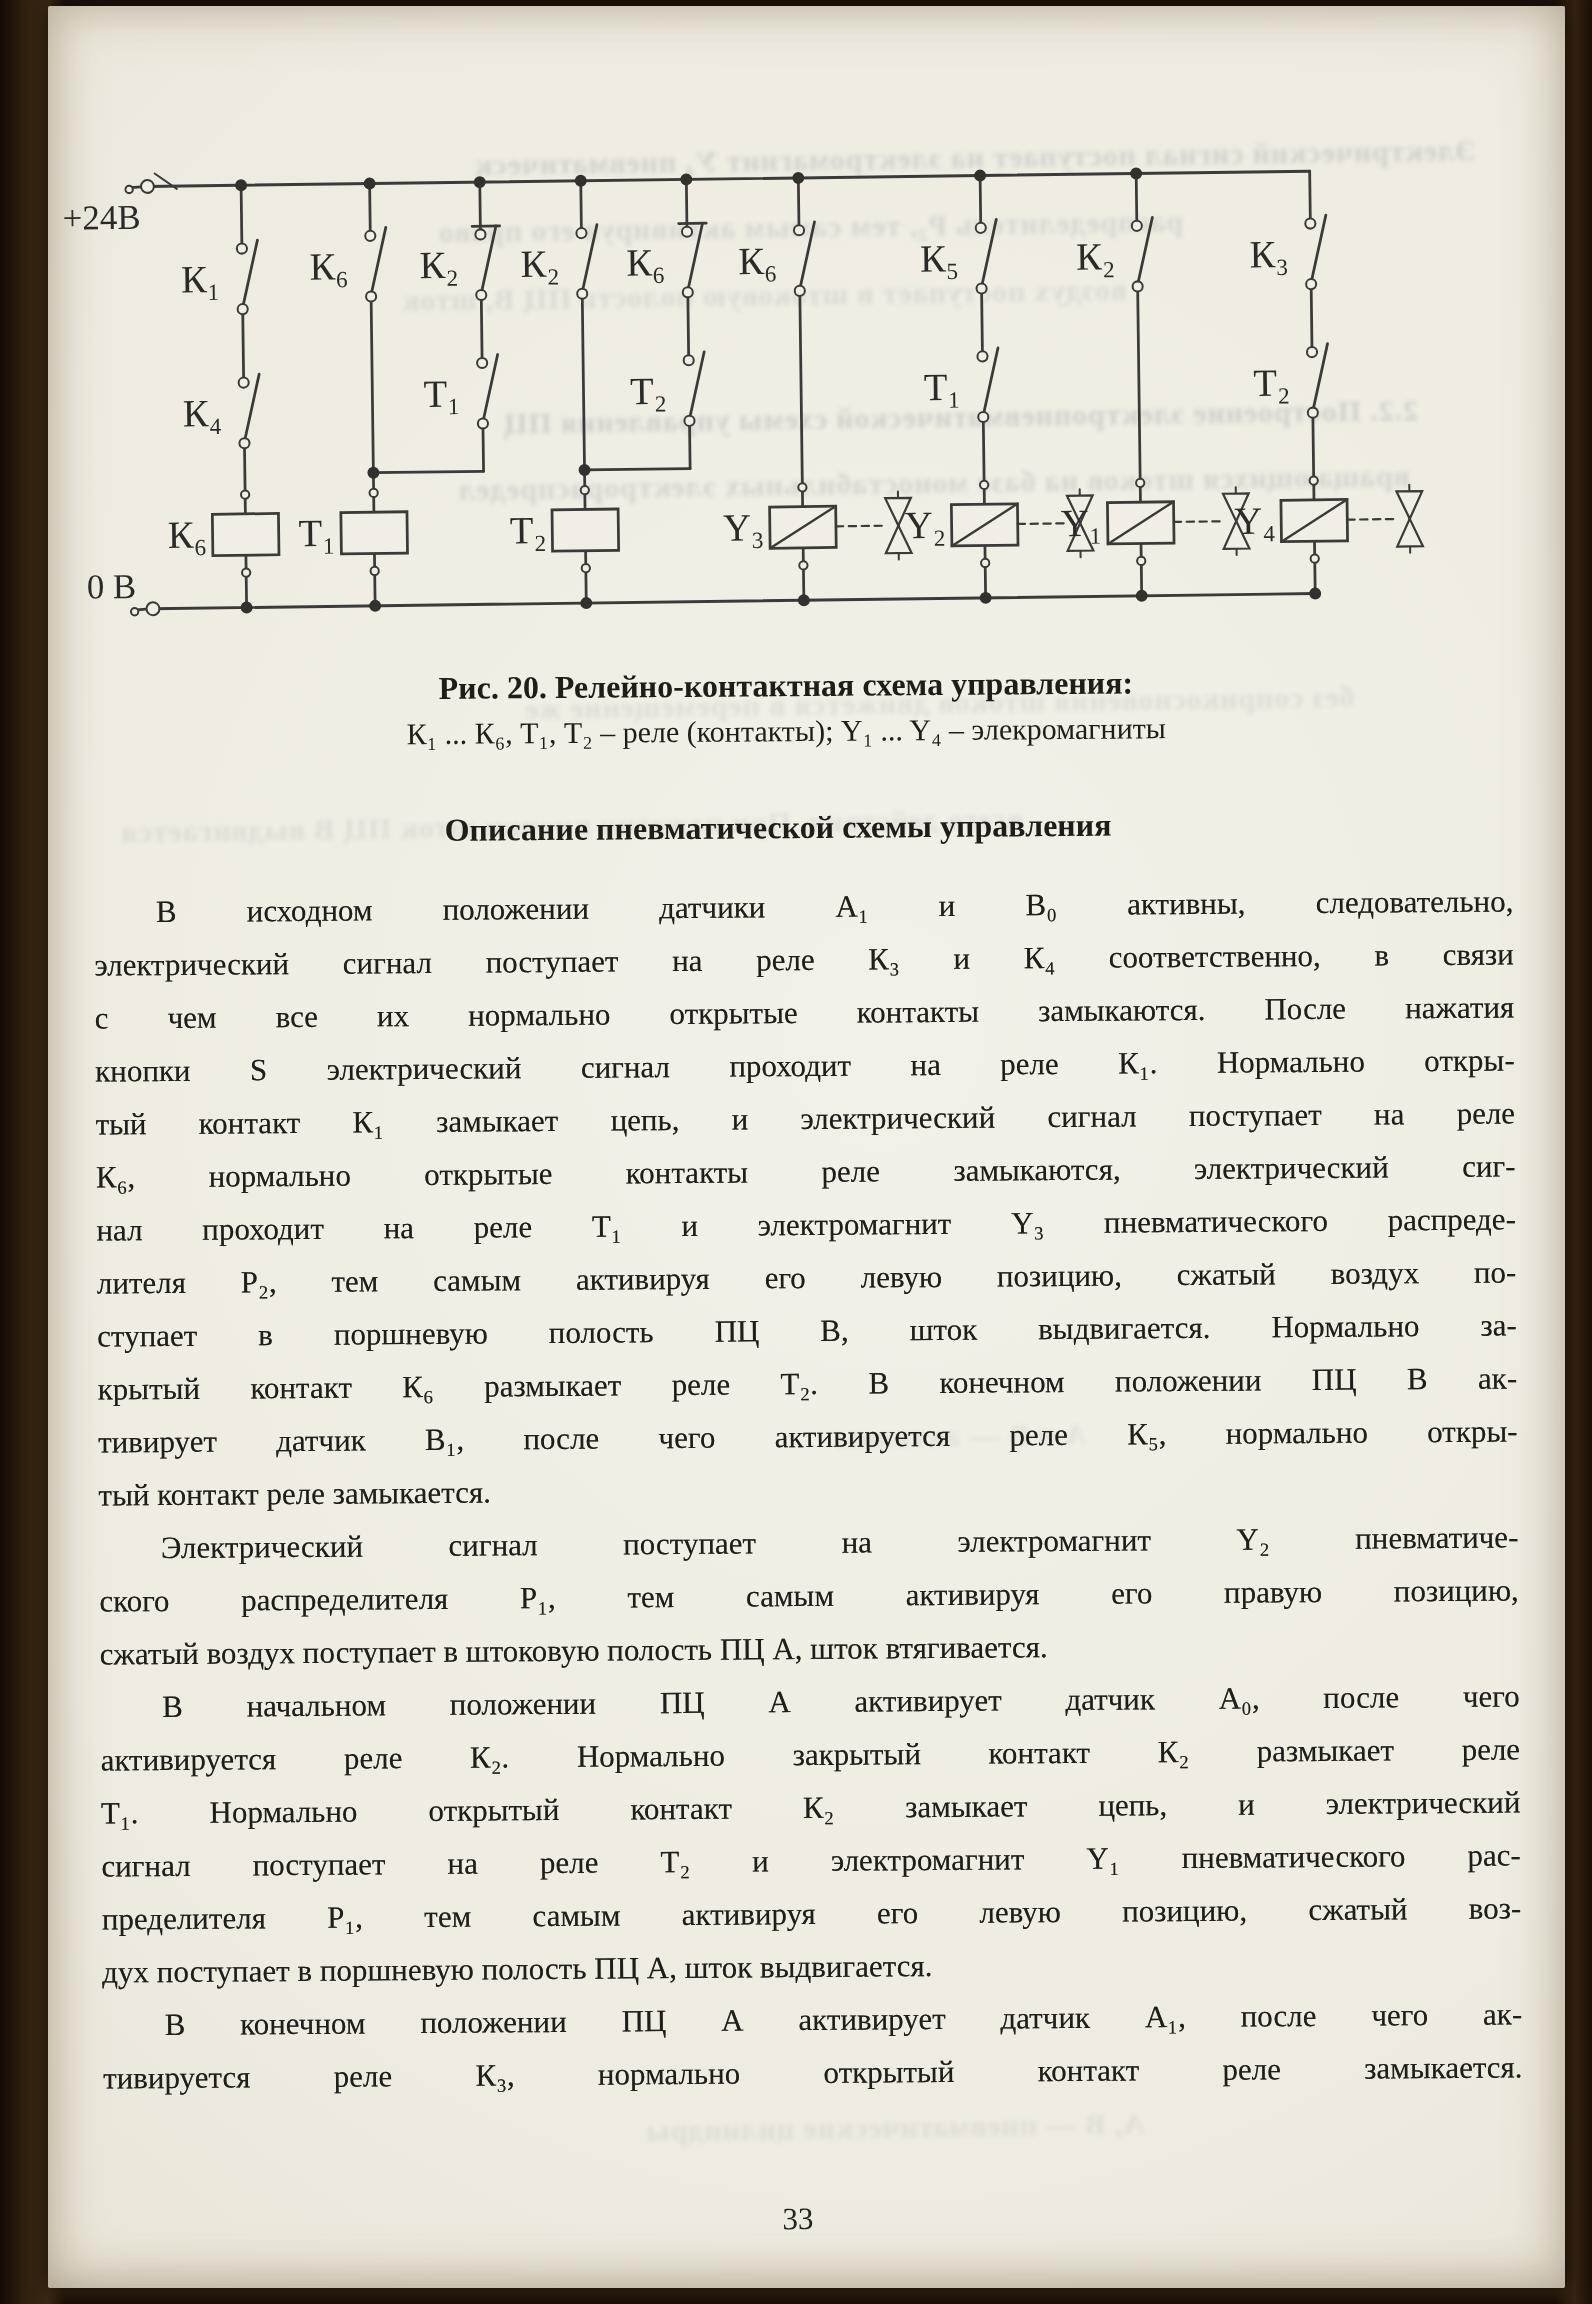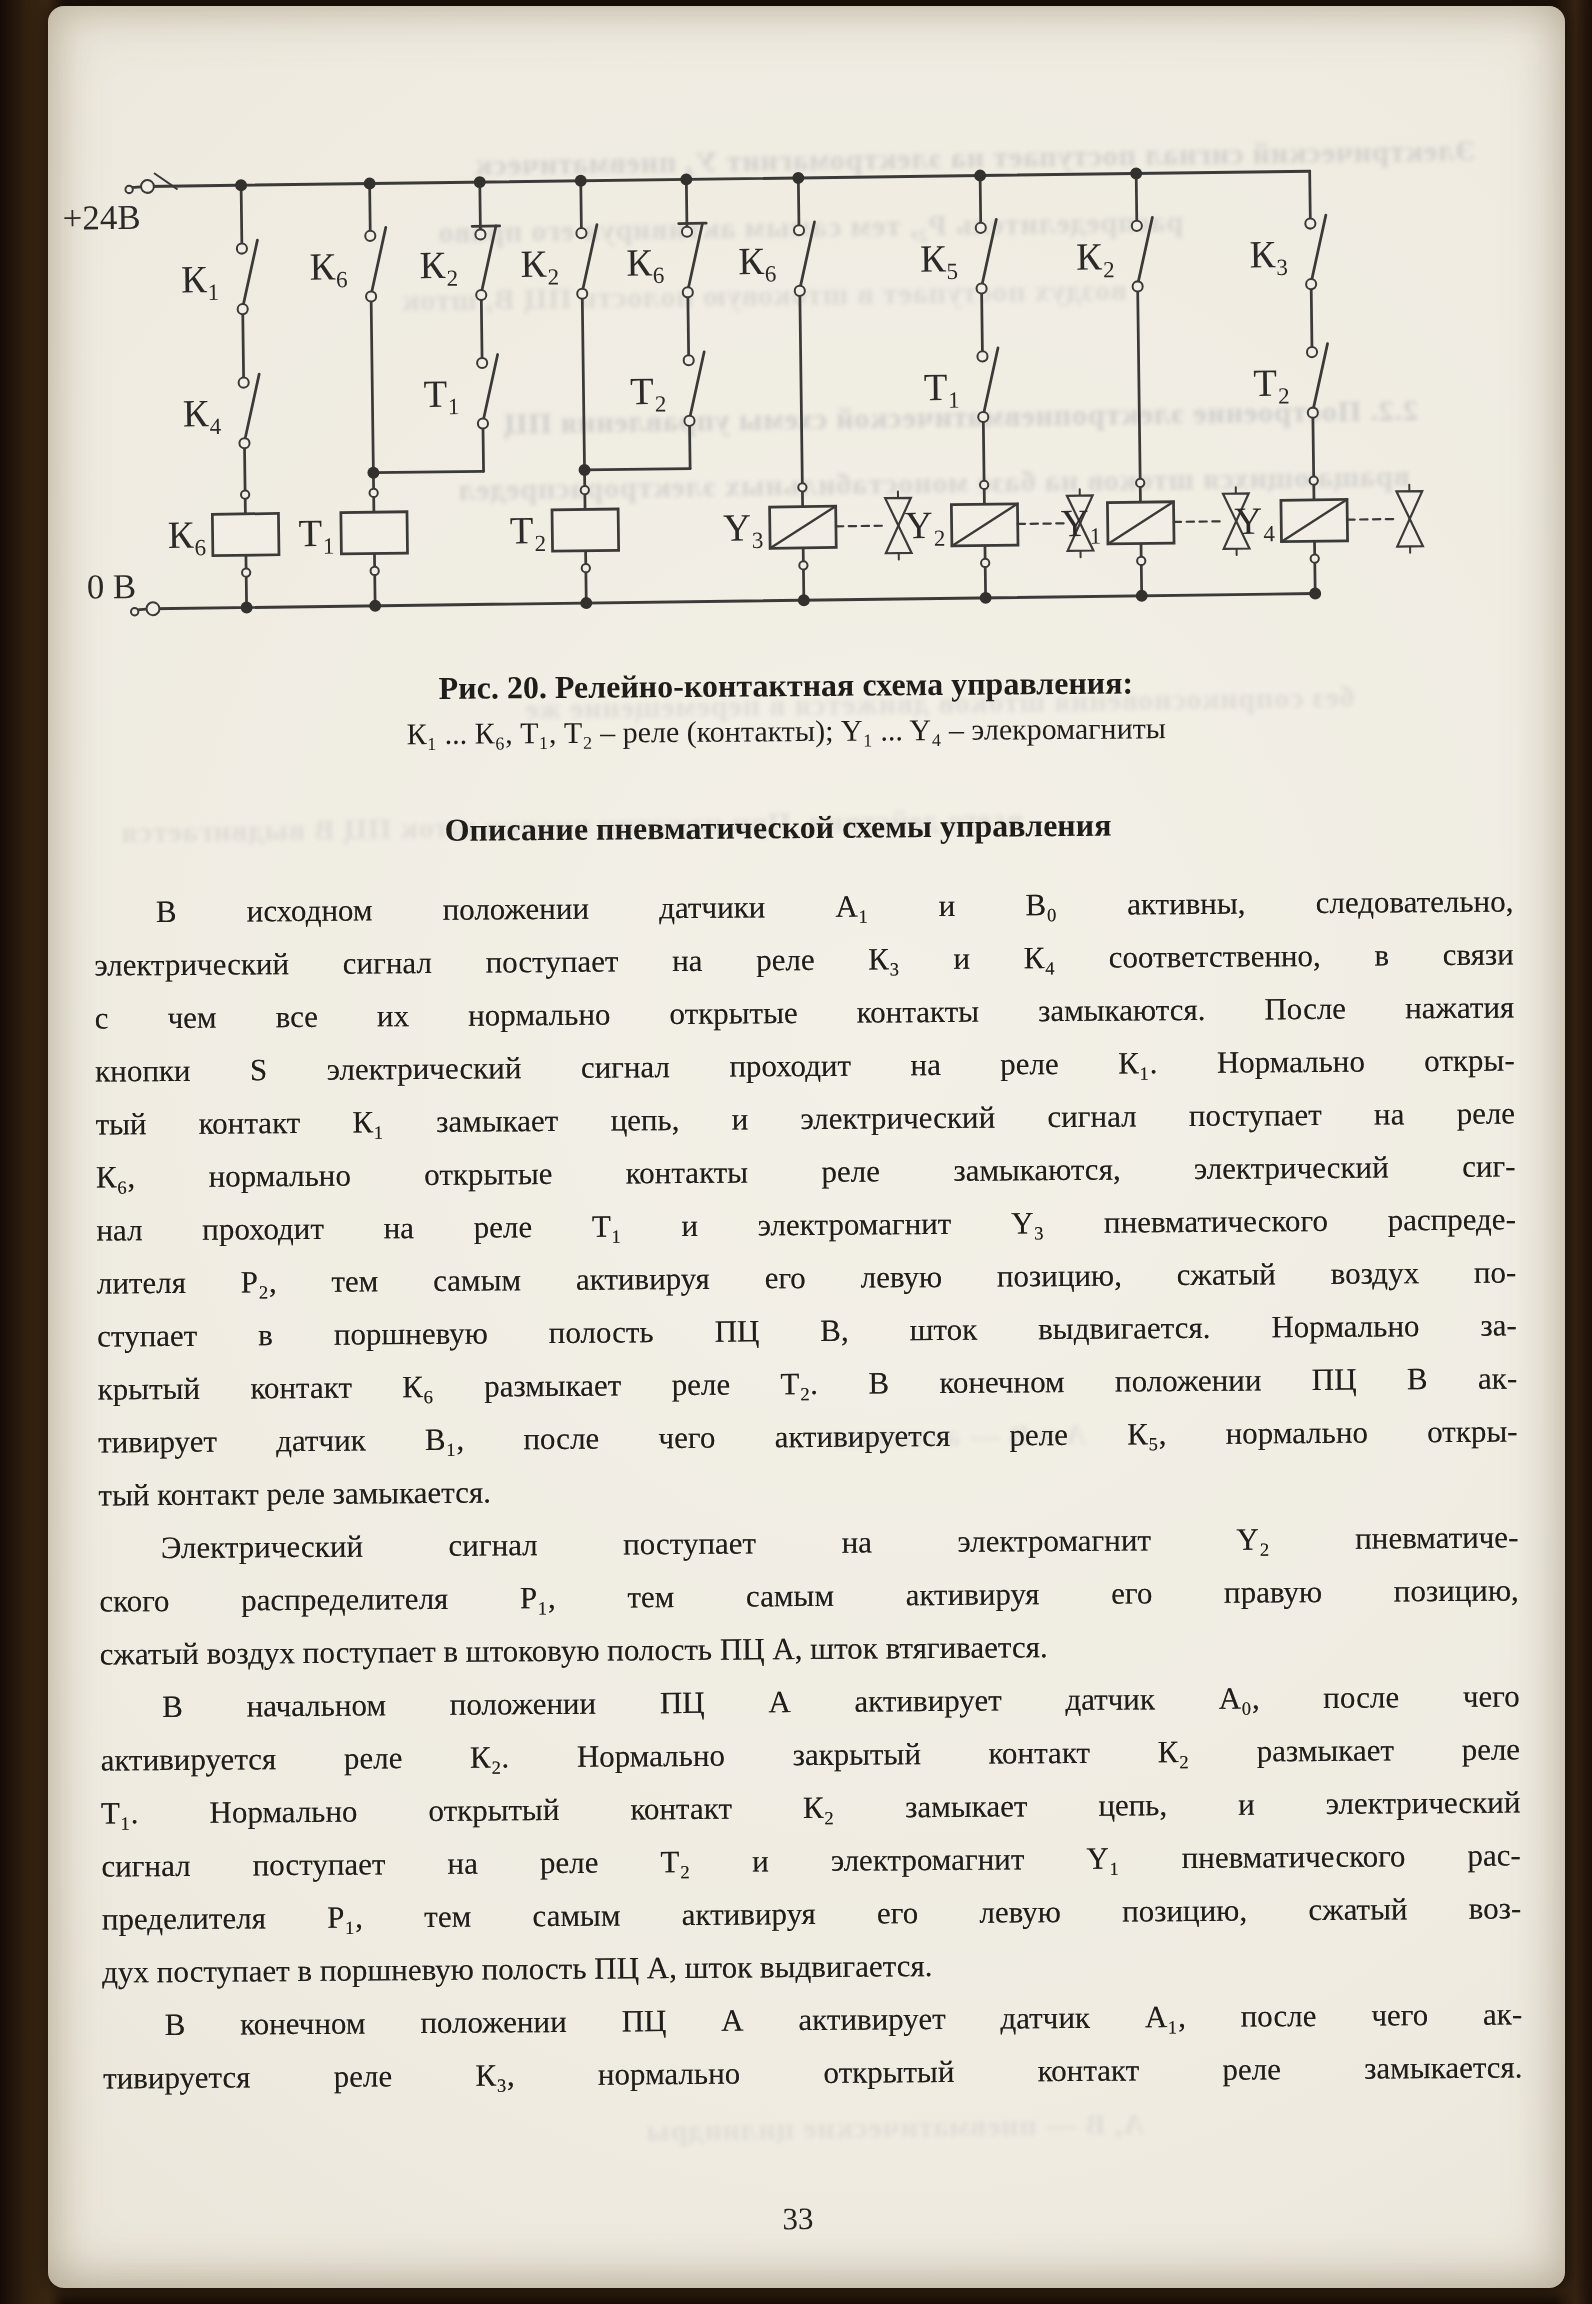--- a/index.html
+++ b/index.html
@@ -12,7 +12,7 @@
      linear-gradient(0deg,#170d06 0px,#30200f 13px,rgba(0,0,0,0) 27.5px),#241710;}
   .page{position:absolute;left:48px;top:5.5px;right:27.5px;bottom:16.5px;
     background:radial-gradient(ellipse 120% 90% at 55% 45%, #f3f0e7 0%, #efebe1 55%, #e7e2d4 88%, #ded8c6 100%);
-    border-radius:16px;box-shadow:0 0 20px rgba(0,0,0,.55);overflow:hidden;}
+    border-radius:2px;box-shadow:0 0 20px rgba(0,0,0,.55);overflow:hidden;}
   .page::after{content:"";position:absolute;inset:0;pointer-events:none;
     box-shadow:inset 0 0 64px rgba(110,90,55,.22), inset -9.2px -13px 37px rgba(100,80,50,.18), inset 13px 7.3px 33px rgba(120,100,60,.14);}
   .tilt{position:absolute;inset:0;transform:rotate(-0.45deg);transform-origin:50% 40%;}

